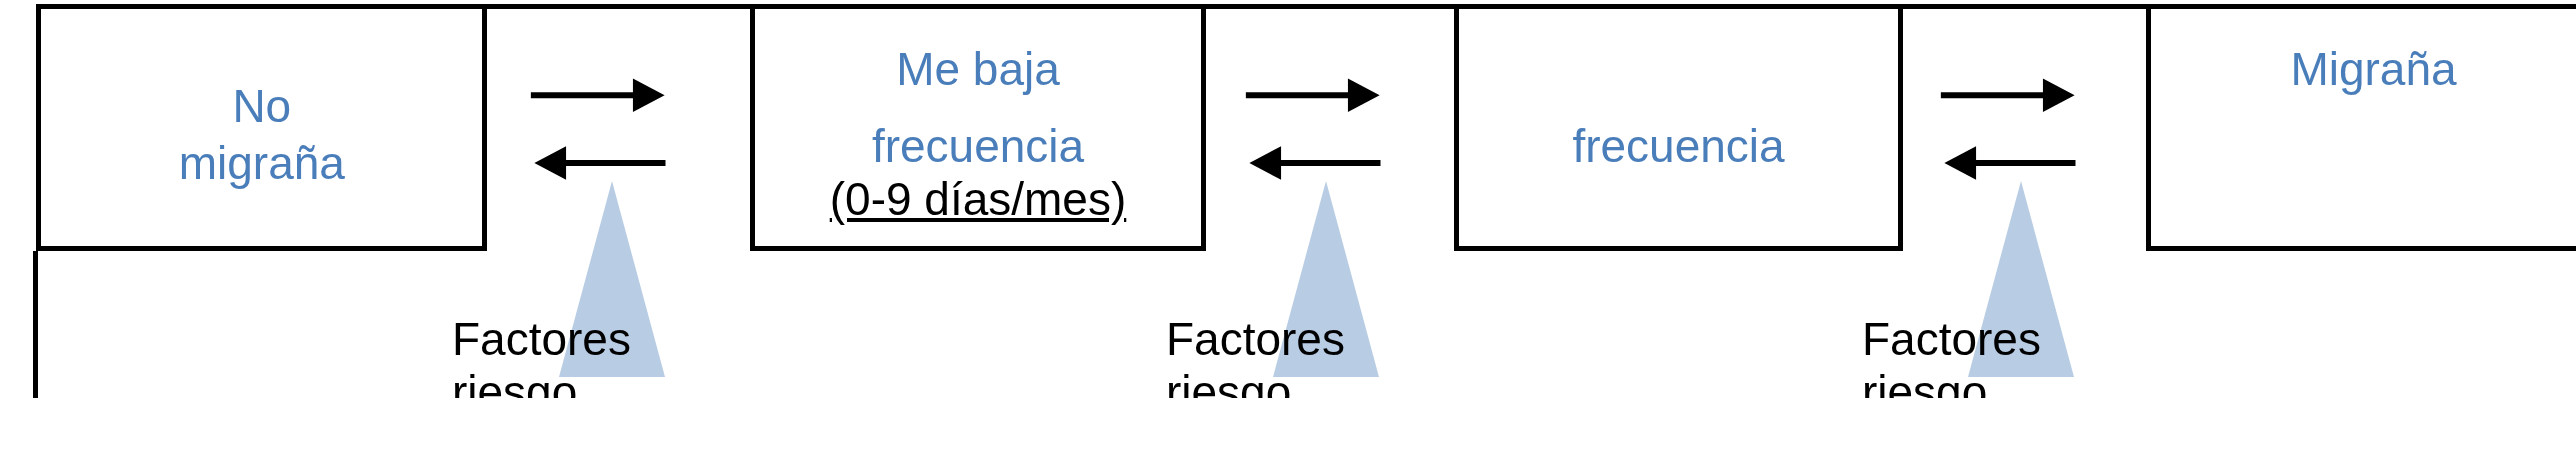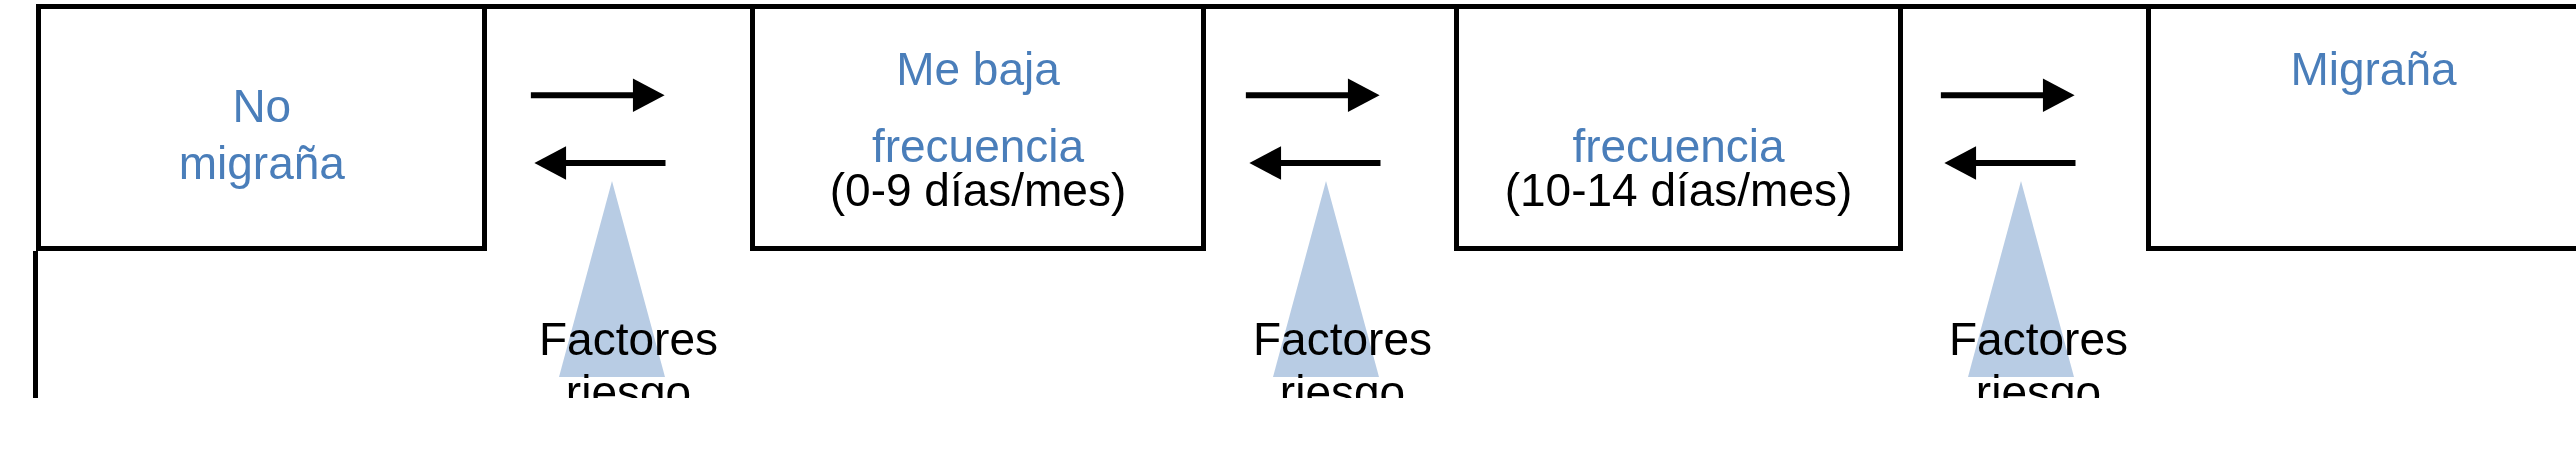--- a/index.html
+++ b/index.html
@@ -43,7 +43,7 @@
   .two-line .l2{top:125px;}
   .three-line .l1{top:31px;text-align:center;}
   .three-line .l2{top:108px;}
-  .three-line .l3{top:152px;}
+  .three-line .l3{top:161px;text-decoration:underline;}
   .bottom-panel{
     position:absolute;left:1.8px;top:251px;width:2568px;height:202px;
     border:5.3px solid var(--line-color);border-top:none;

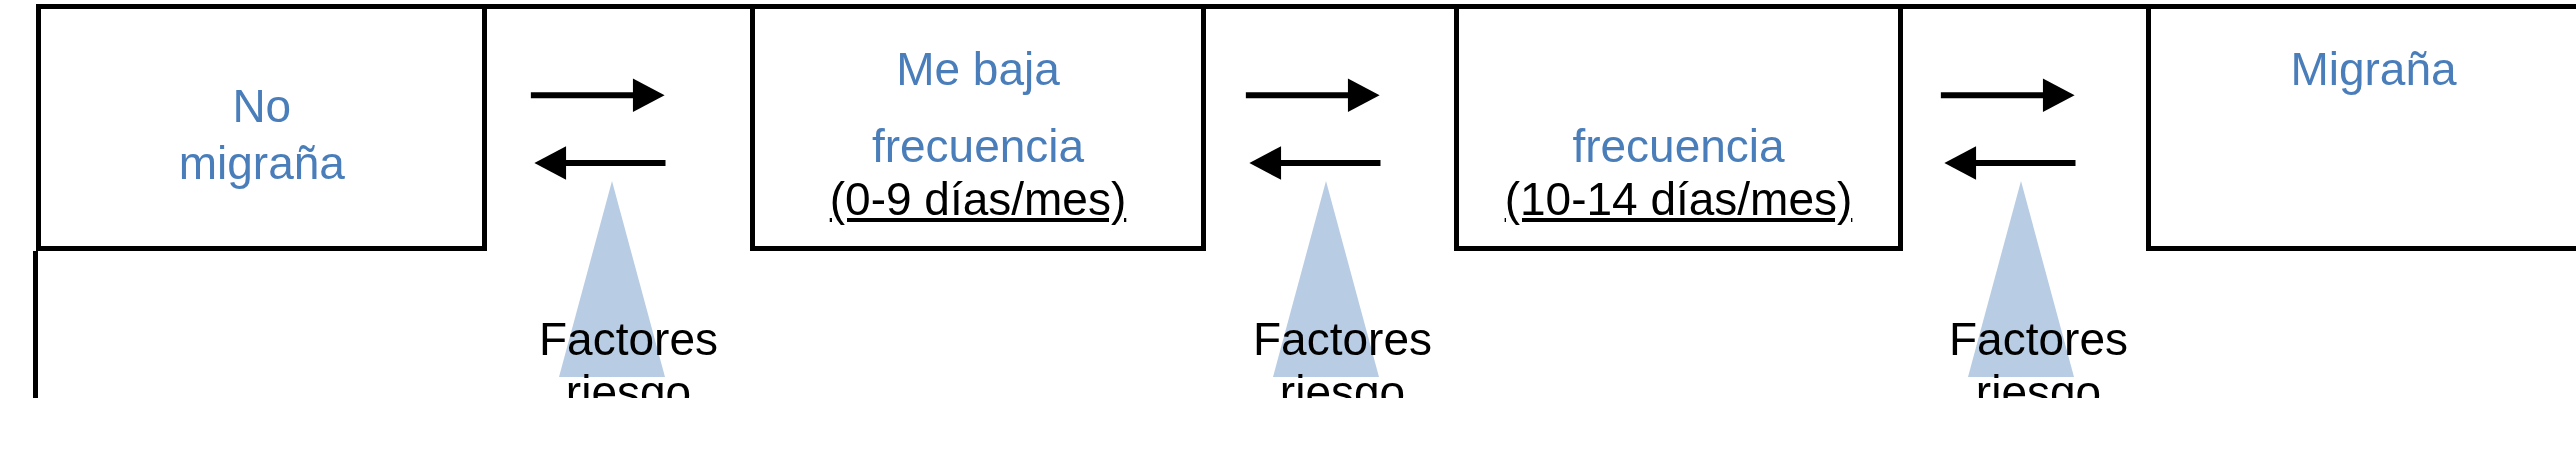--- a/index.html
+++ b/index.html
@@ -96,7 +96,6 @@
 
   <div class="stage-box box-3 three-line">
     <div class="line stage-name l2">frecuencia</div>
-    <div class="line stage-detail l3">(10-14 días/mes)</div>
   </div>
 
   <div class="stage-box box-4 three-line">

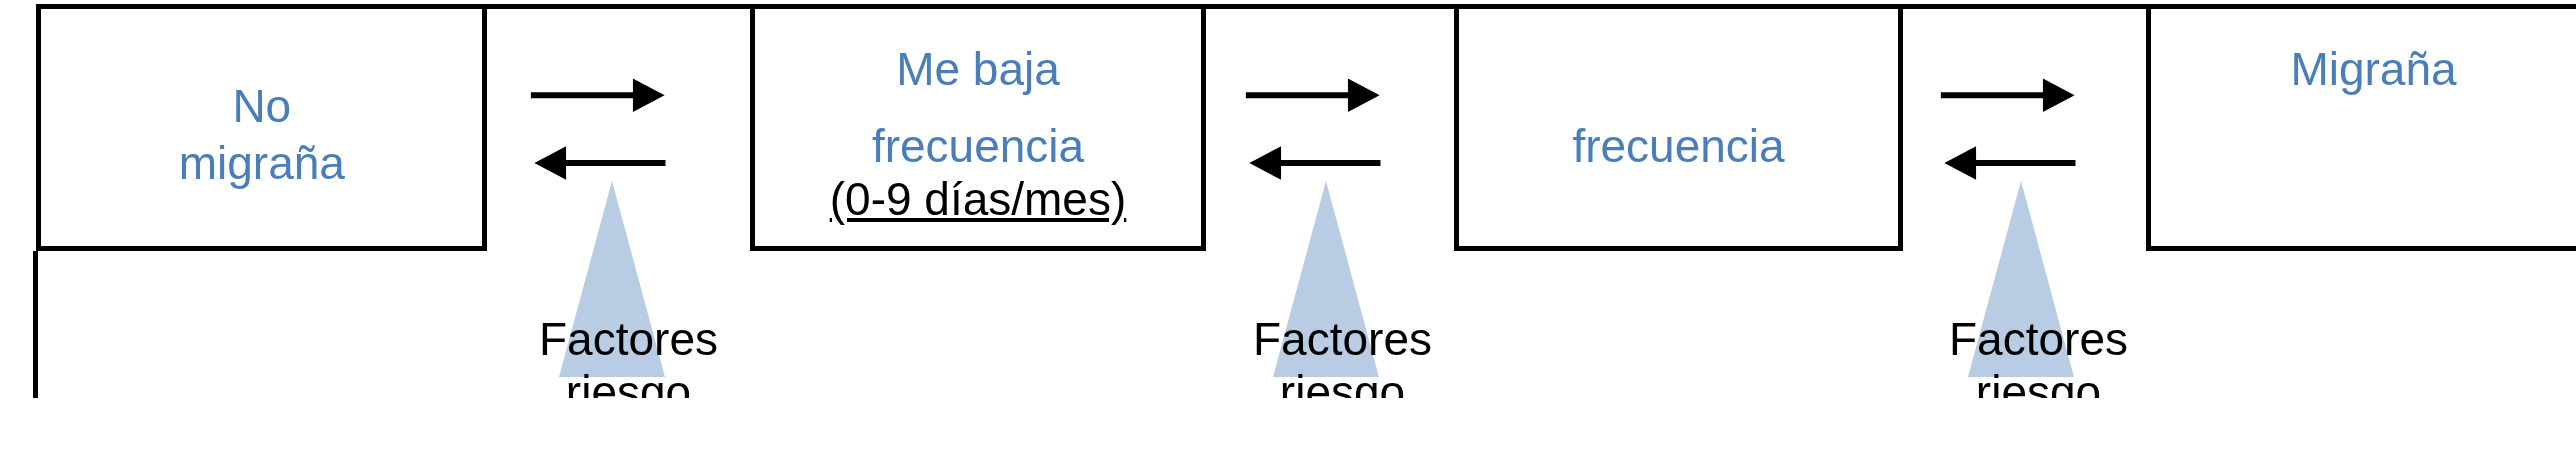--- a/index.html
+++ b/index.html
@@ -62,7 +62,7 @@
   }
   .risk-label{
     position:absolute;top:313px;width:353px;
-    text-align:center;color:var(--detail-text);
+    text-align:left;color:var(--detail-text);
     font-size:46px;line-height:53px;
     z-index:2;
   }

